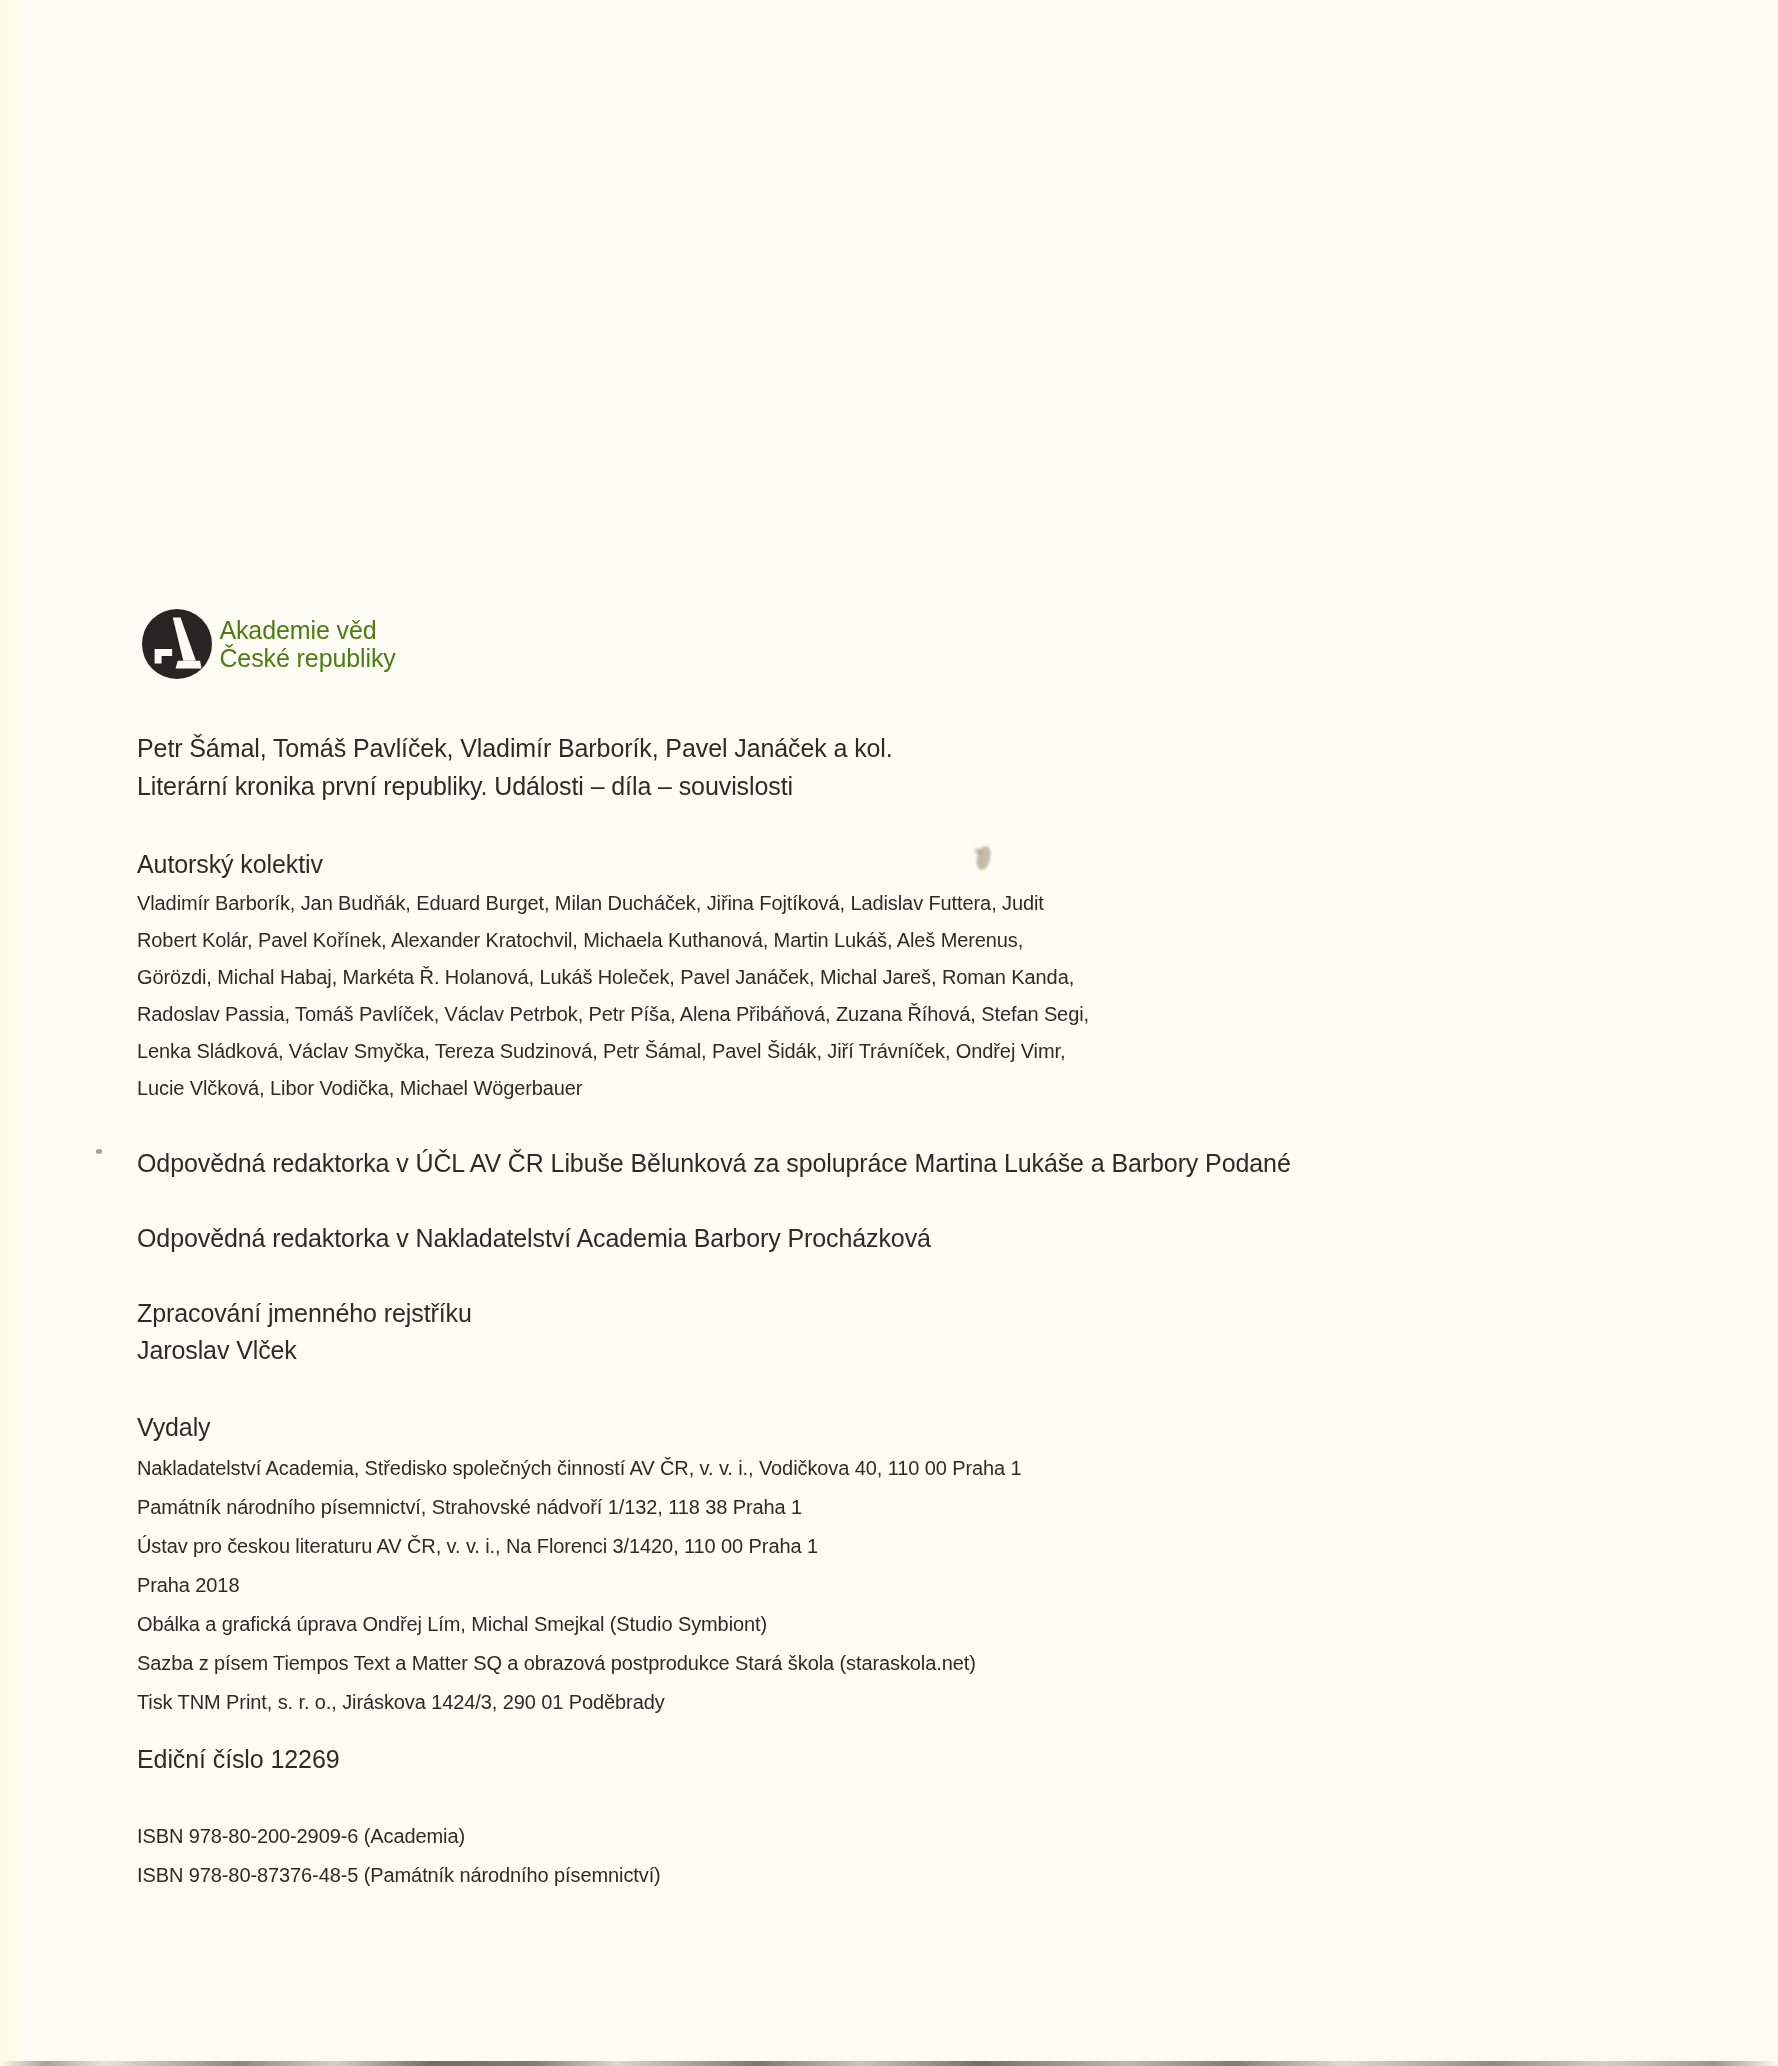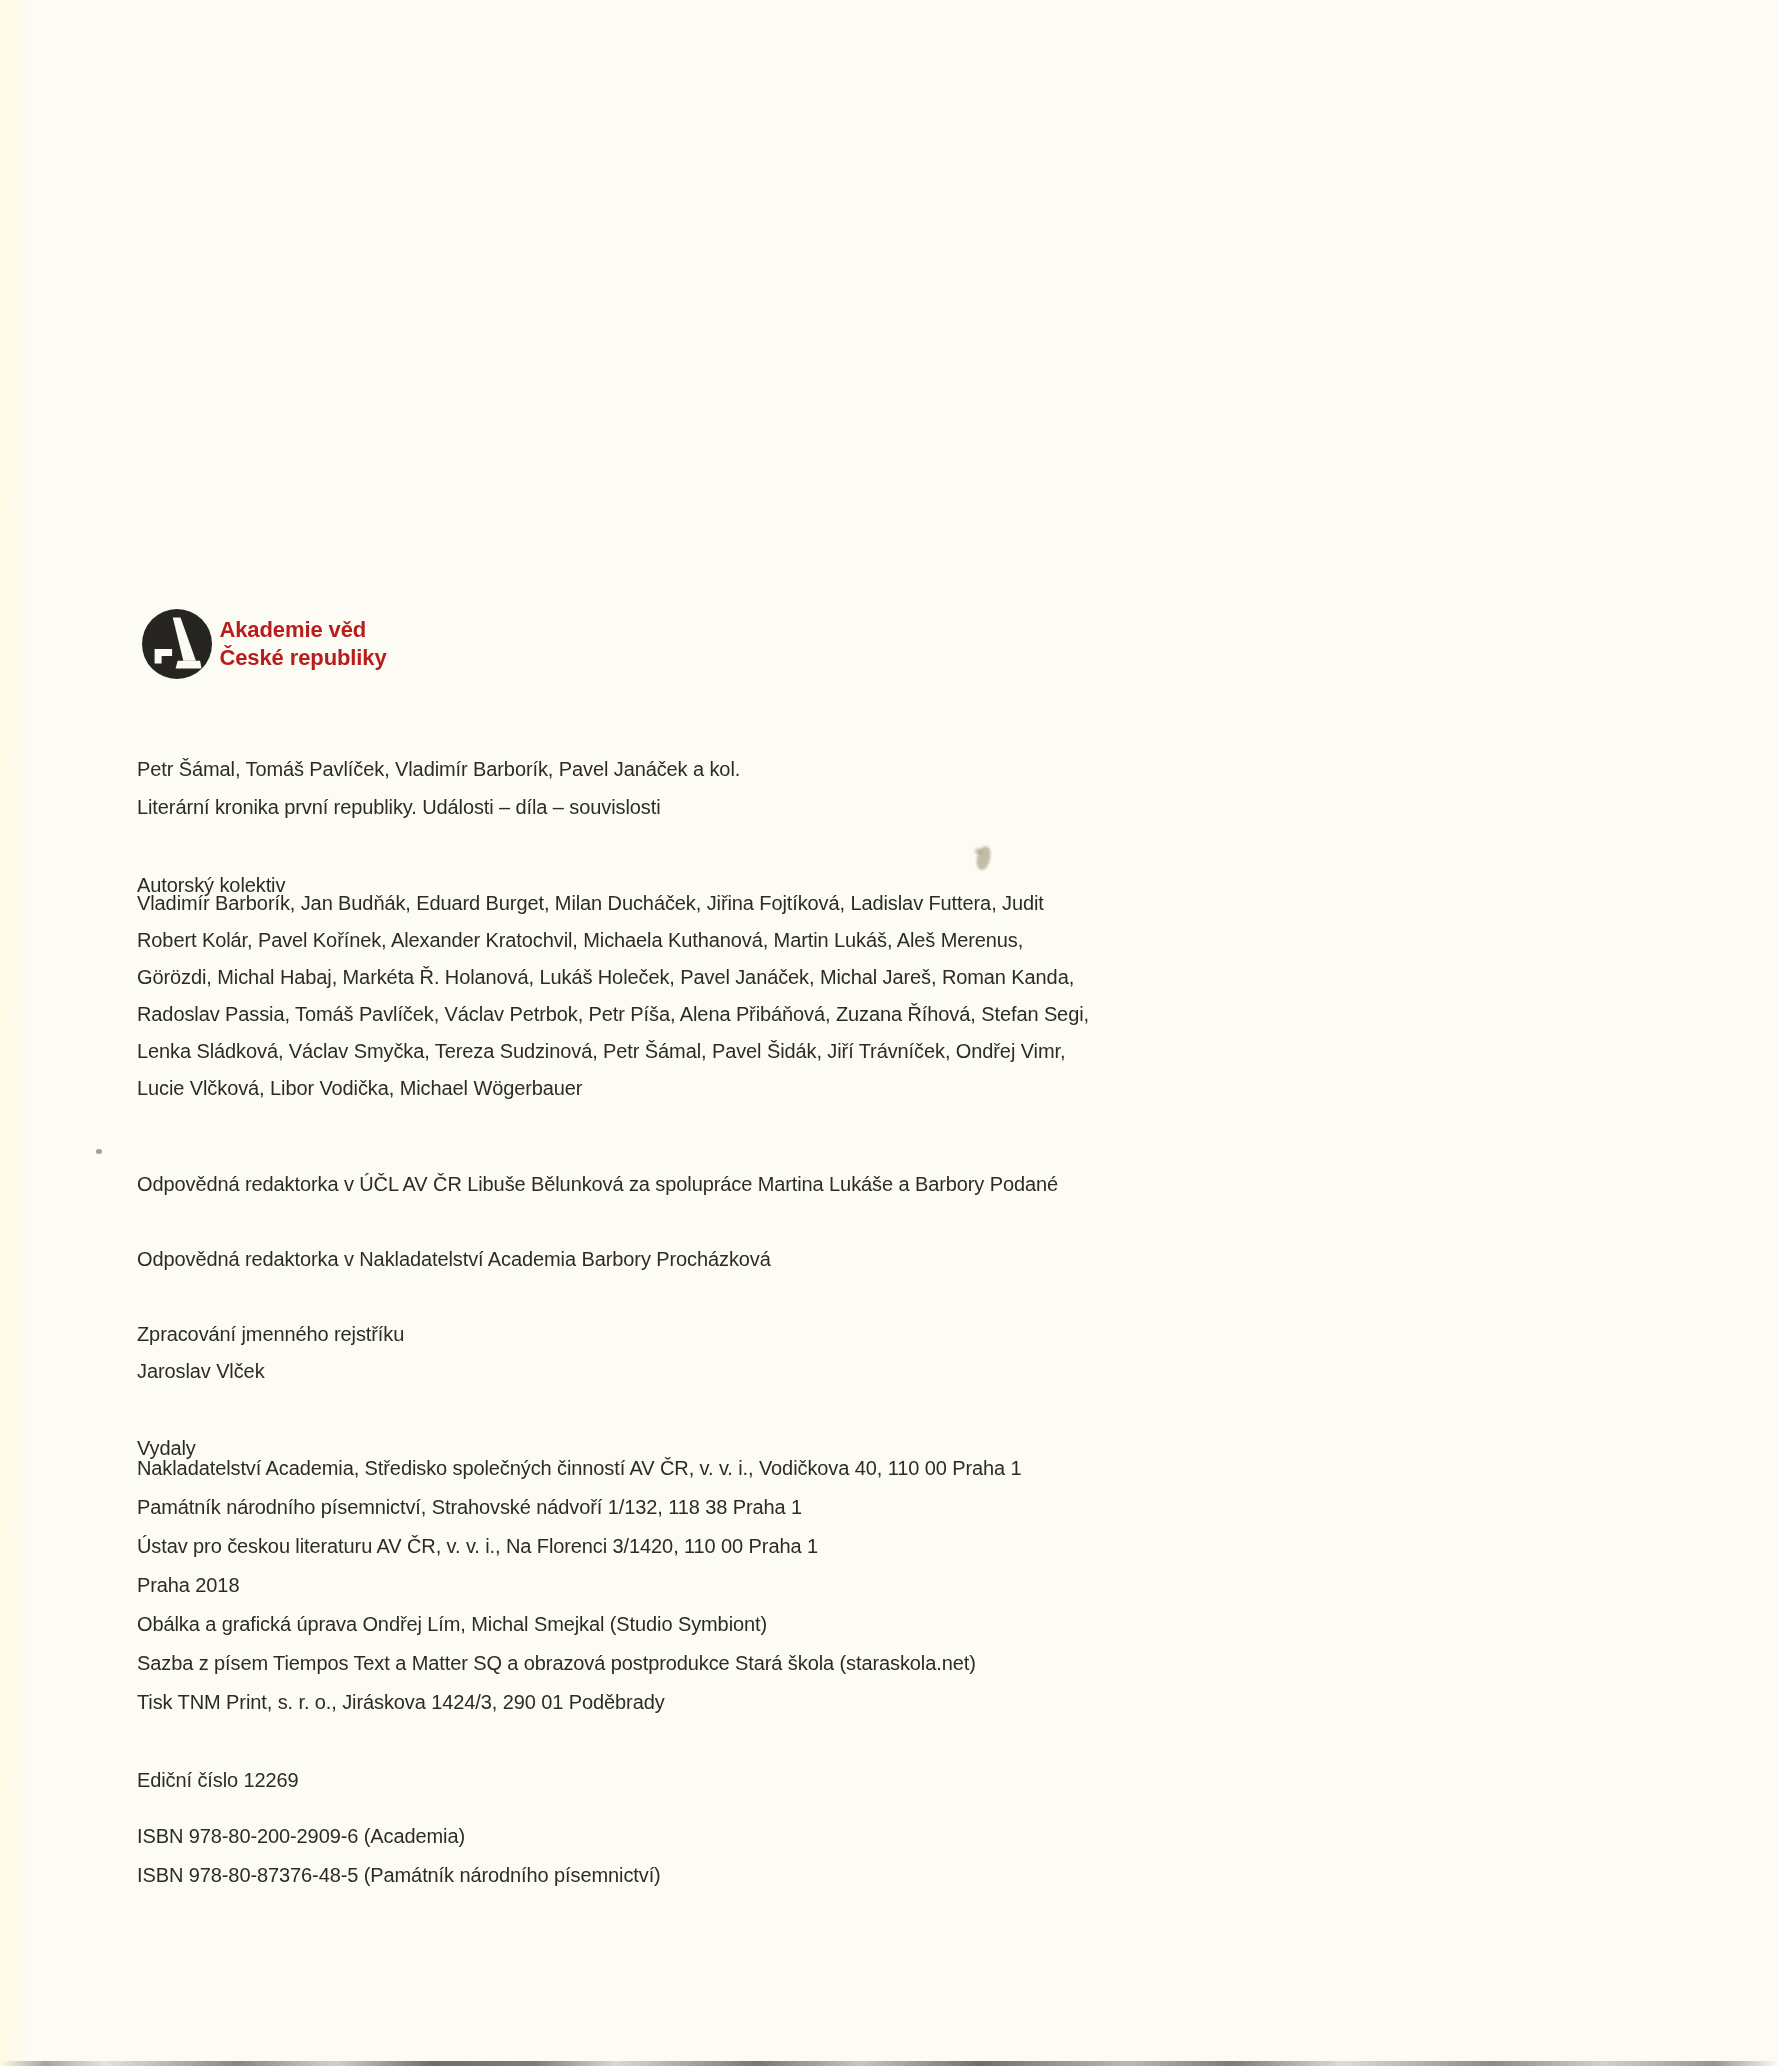--- a/index.html
+++ b/index.html
@@ -48,11 +48,11 @@
   }
   .logo-mark { display: block; }
   .logo-text {
-    font-weight: 700;
-    font-size: 22px;
+    font-weight: 400;
+    font-size: 25px;
     line-height: 28px;
     letter-spacing: -0.1px;
-    color: #b91c1c;
+    color: #4d7c0f;
   }
   .line {
     position: absolute;

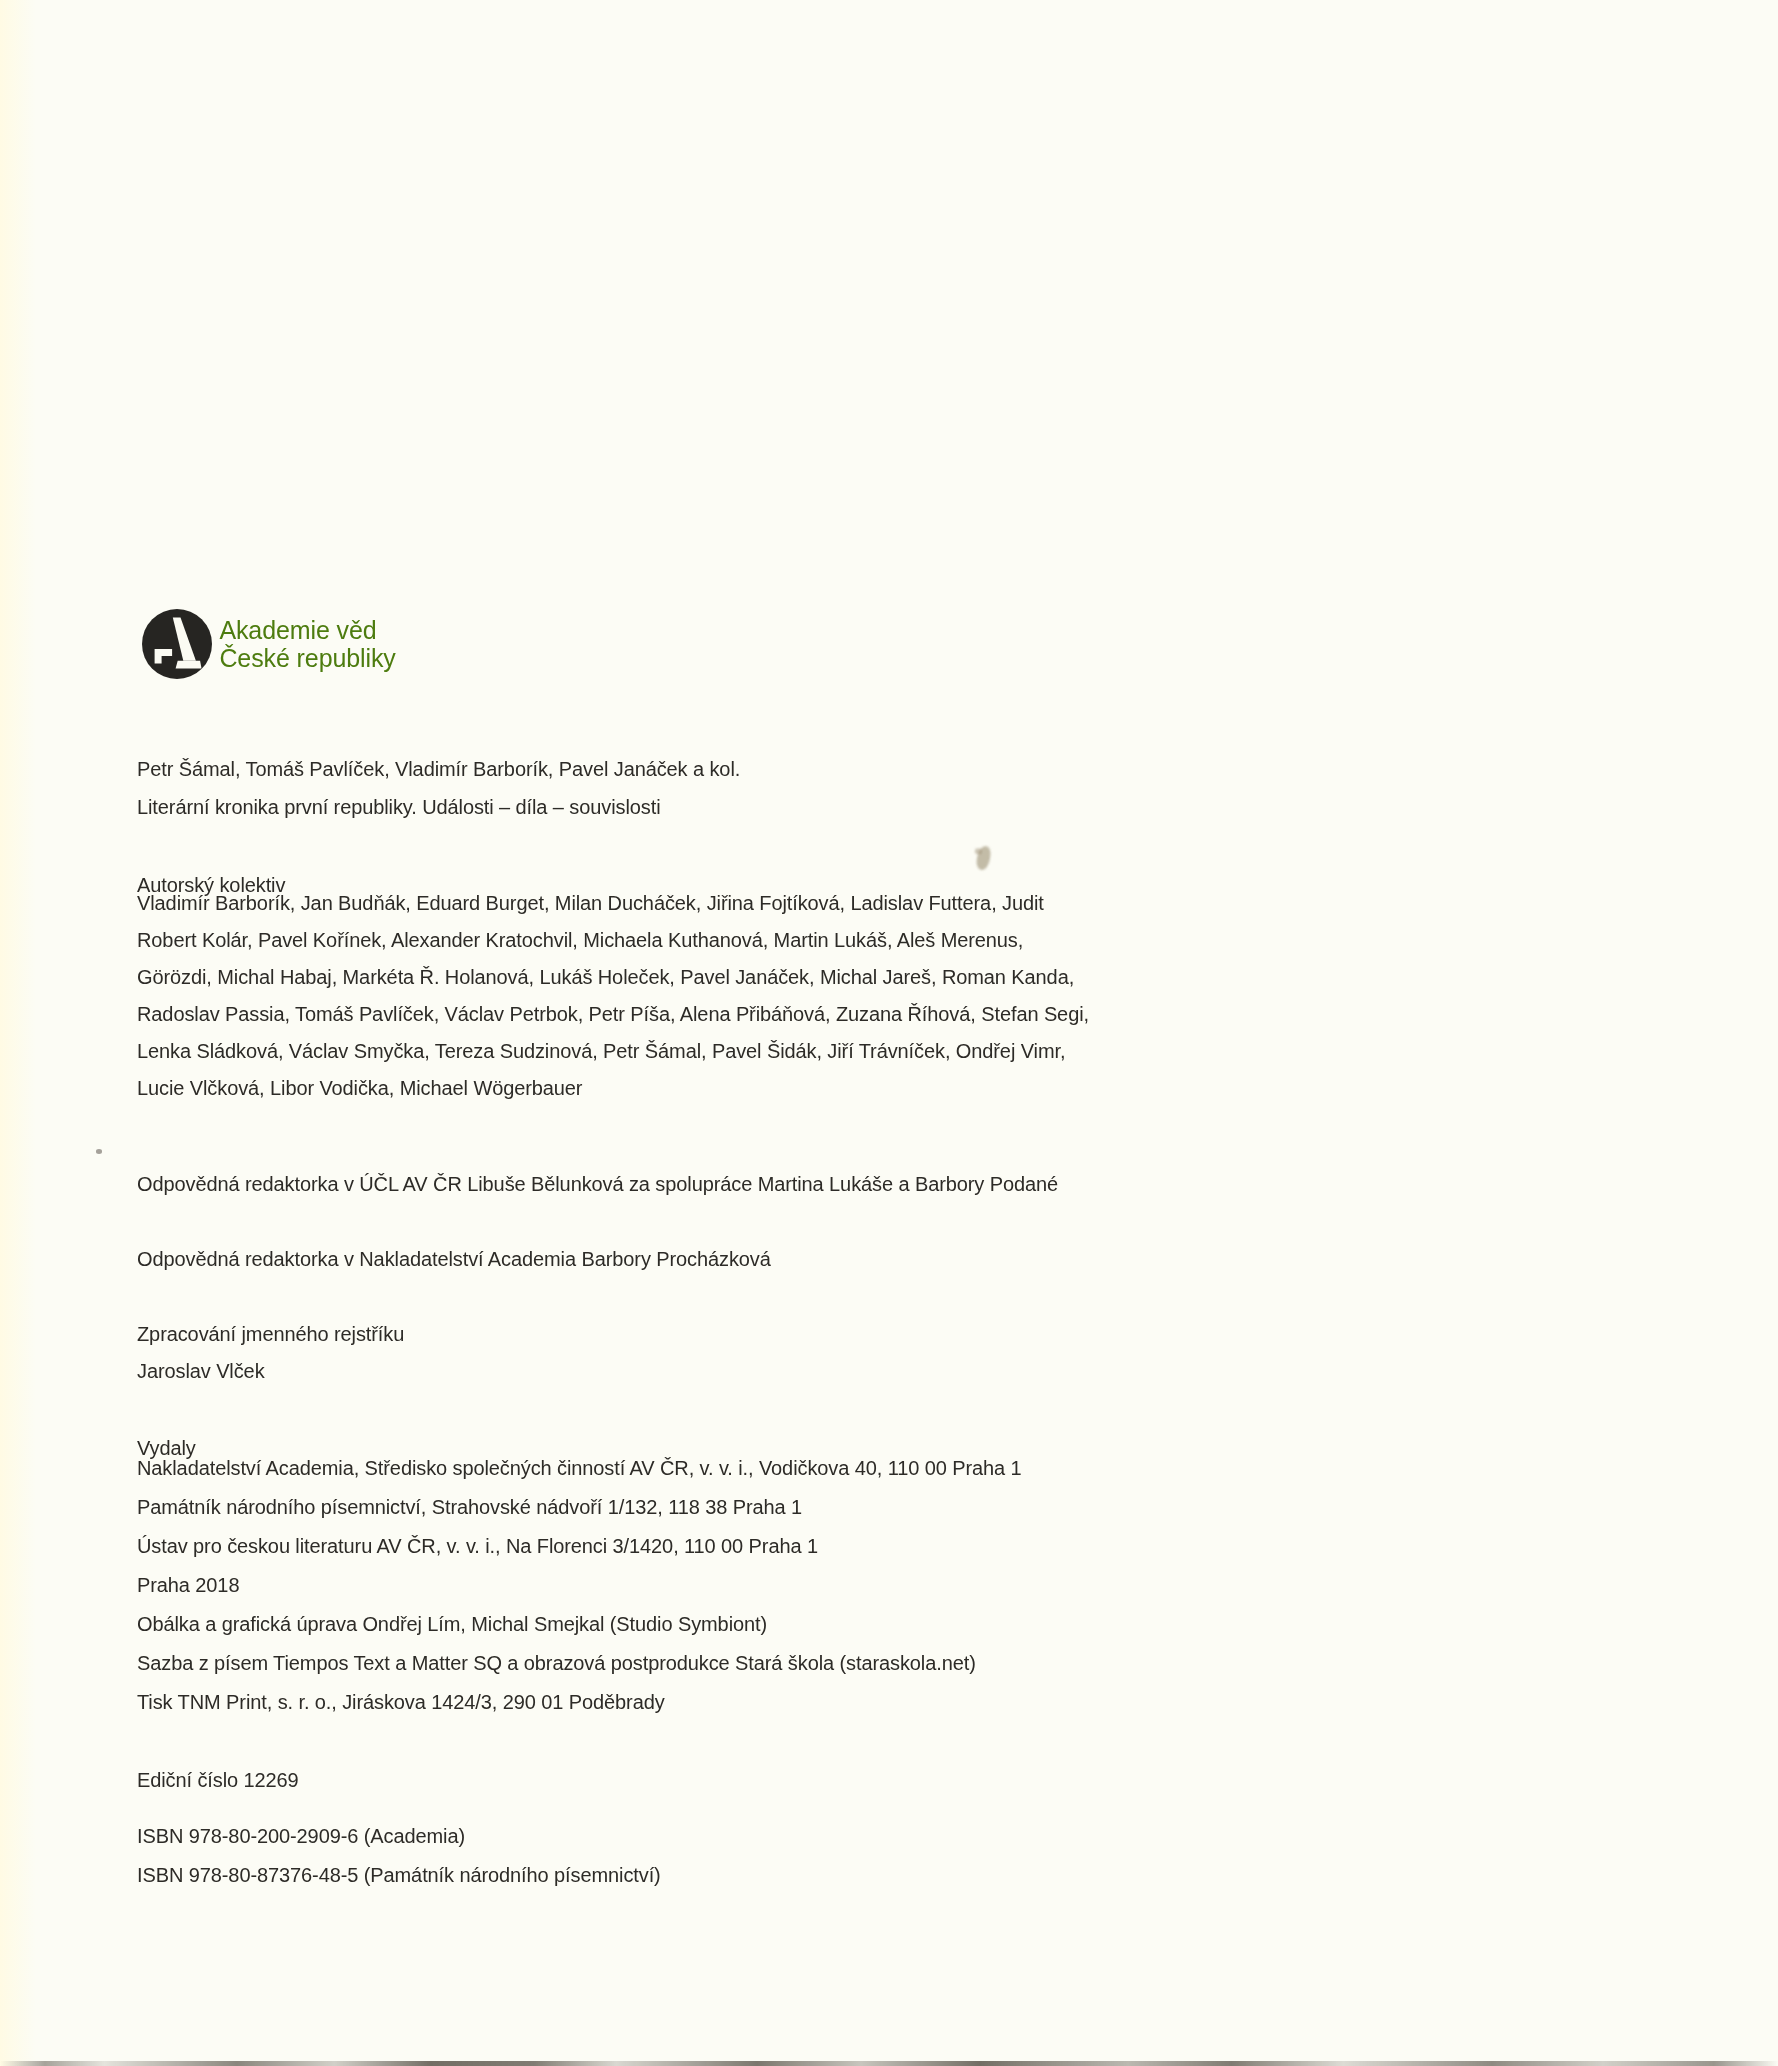--- a/index.html
+++ b/index.html
@@ -58,10 +58,9 @@
     position: absolute;
     left: 137px;
     white-space: nowrap;
-    font-size: 20px;
+    font-size: 25px;
     line-height: 33px;
     letter-spacing: -0.1px;
-    margin-top: 21px;
   }
   .b { font-weight: 400; }
   .block {

